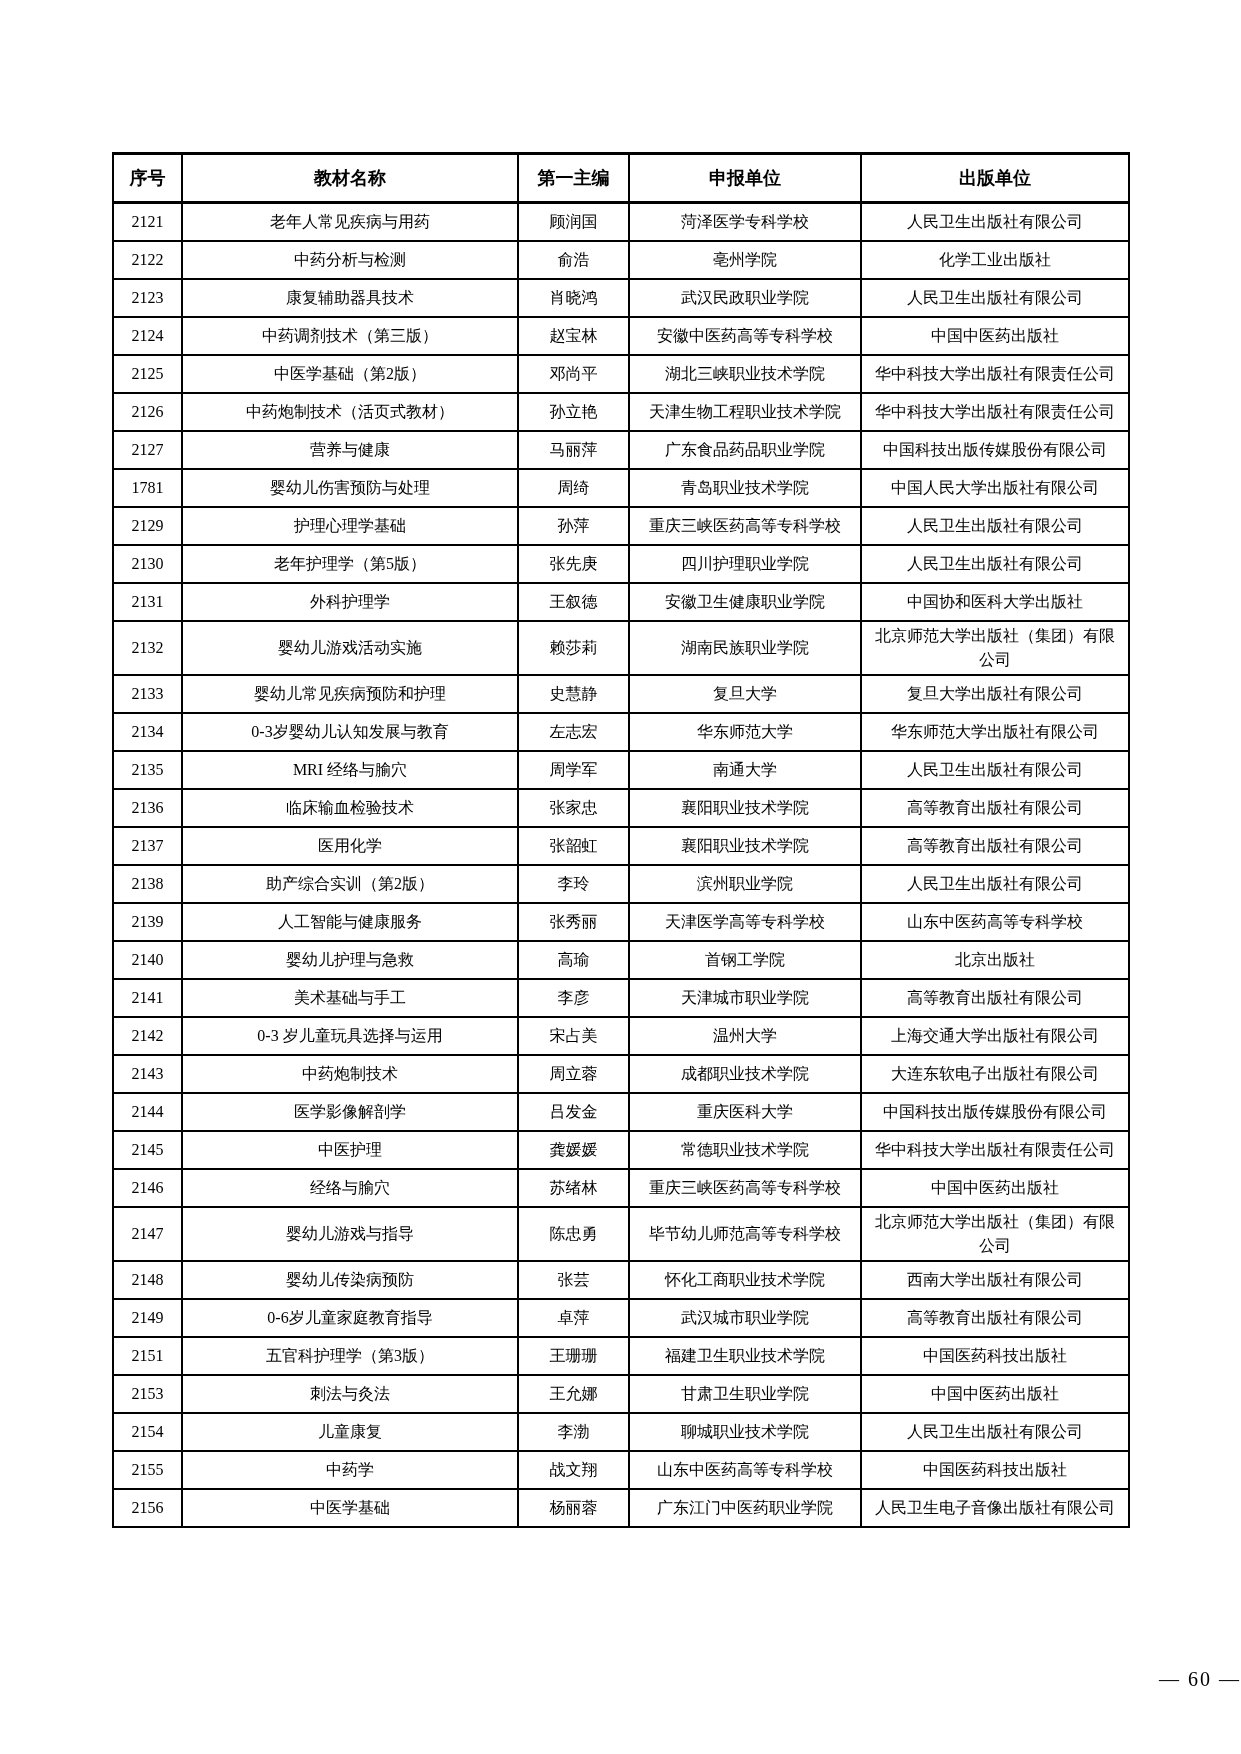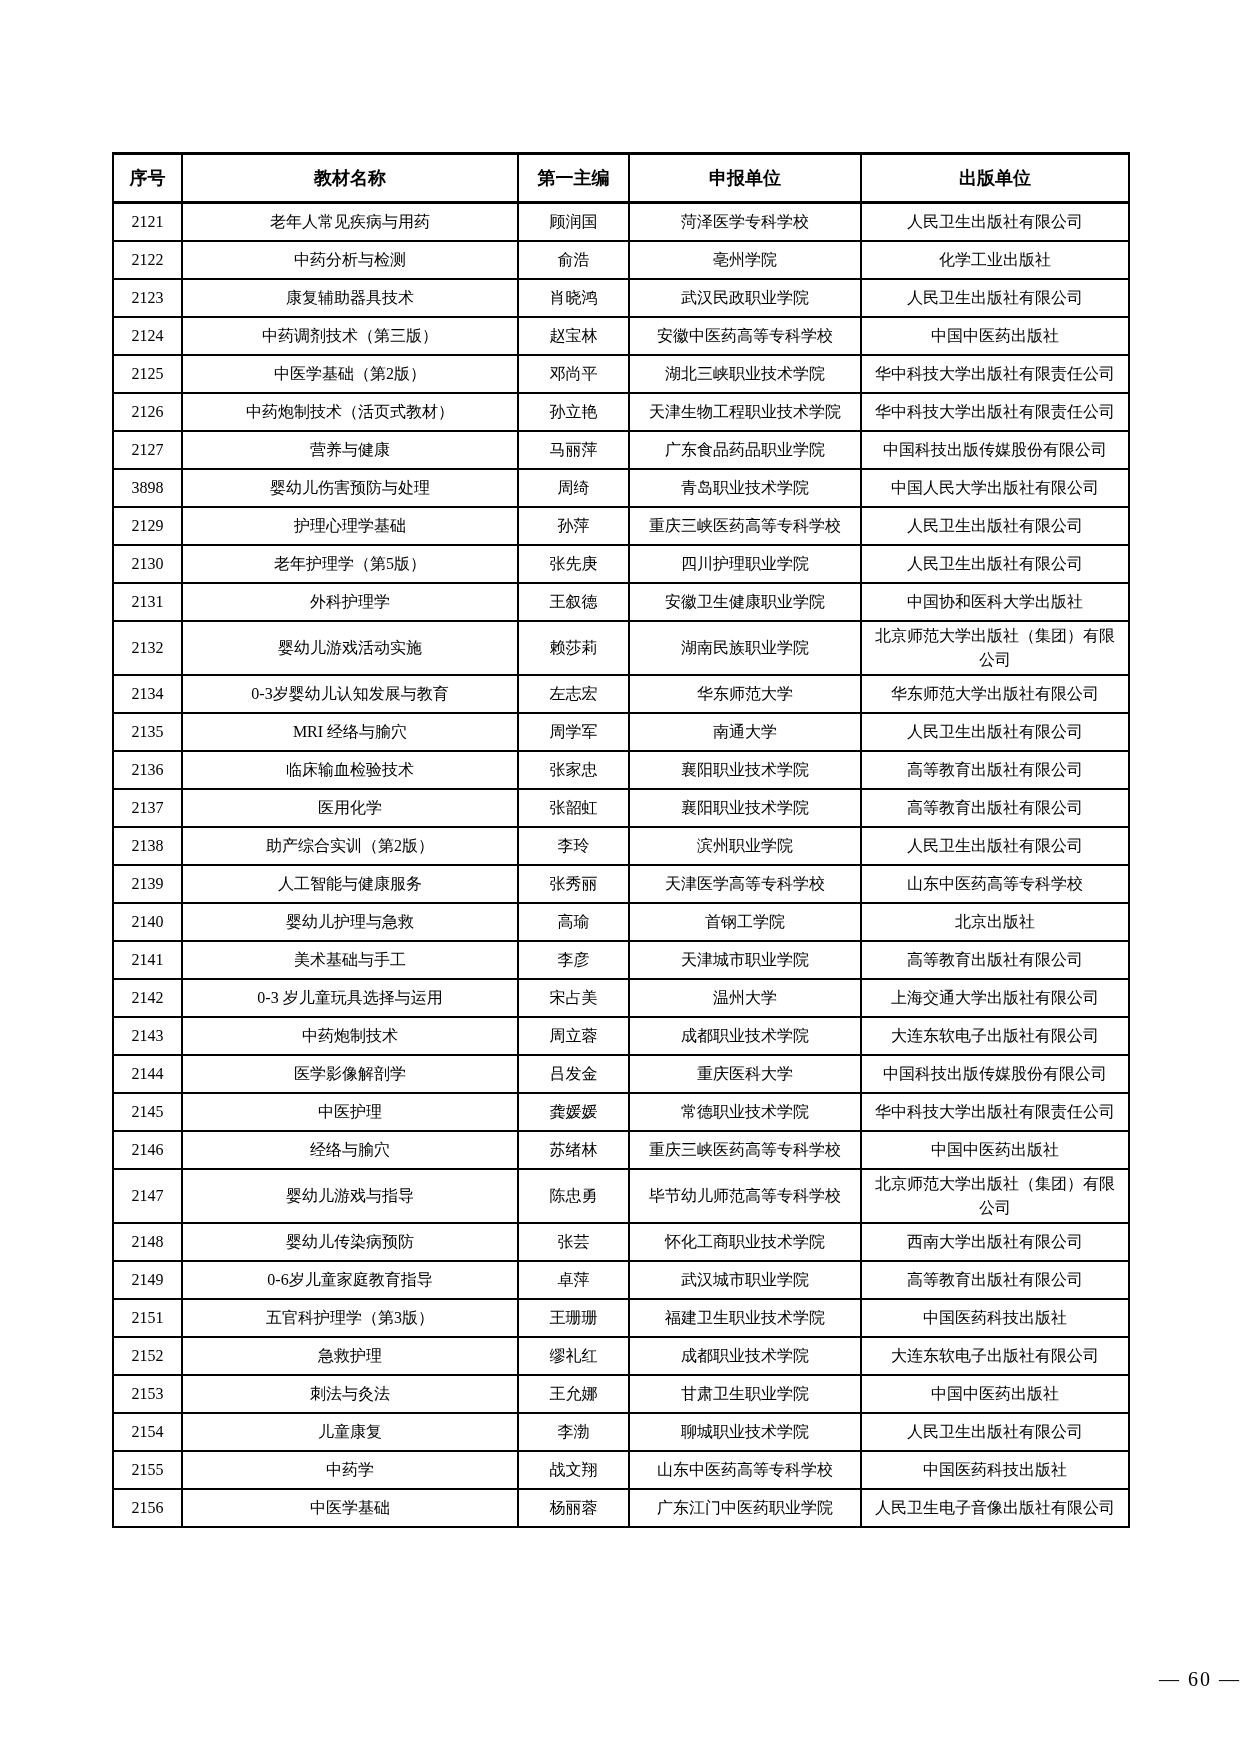--- a/index.html
+++ b/index.html
@@ -131,7 +131,7 @@
           <td>中国科技出版传媒股份有限公司</td>
         </tr>
         <tr>
-          <td>3898</td>
+          <td>1781</td>
           <td>婴幼儿伤害预防与处理</td>
           <td>周绮</td>
           <td>青岛职业技术学院</td>

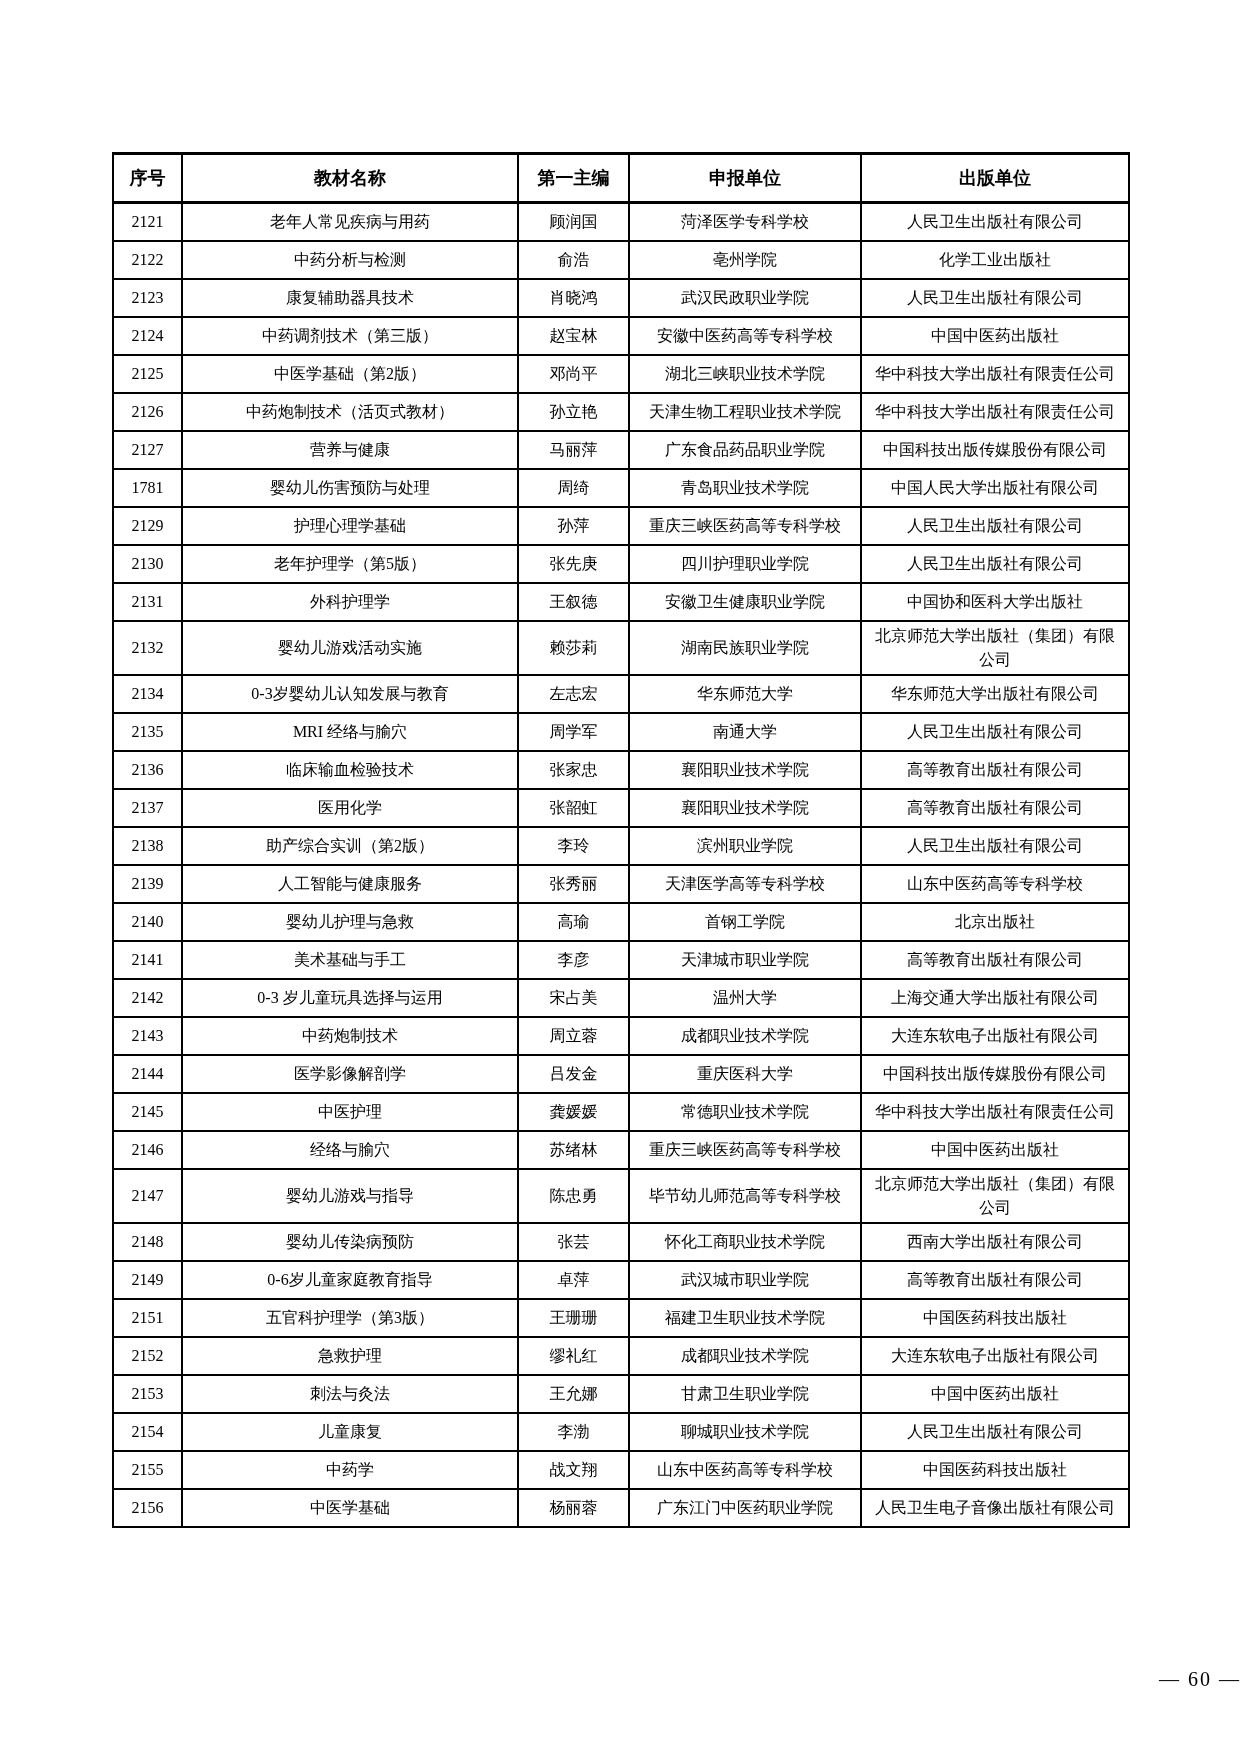--- a/index.html
+++ b/index.html
@@ -166,6 +166,13 @@
           <td>北京师范大学出版社（集团）有限公司</td>
         </tr>
         <tr>
+          <td>2133</td>
+          <td>婴幼儿常见疾病预防和护理</td>
+          <td>史慧静</td>
+          <td>复旦大学</td>
+          <td>复旦大学出版社有限公司</td>
+        </tr>
+        <tr>
           <td>2134</td>
           <td>0-3岁婴幼儿认知发展与教育</td>
           <td>左志宏</td>

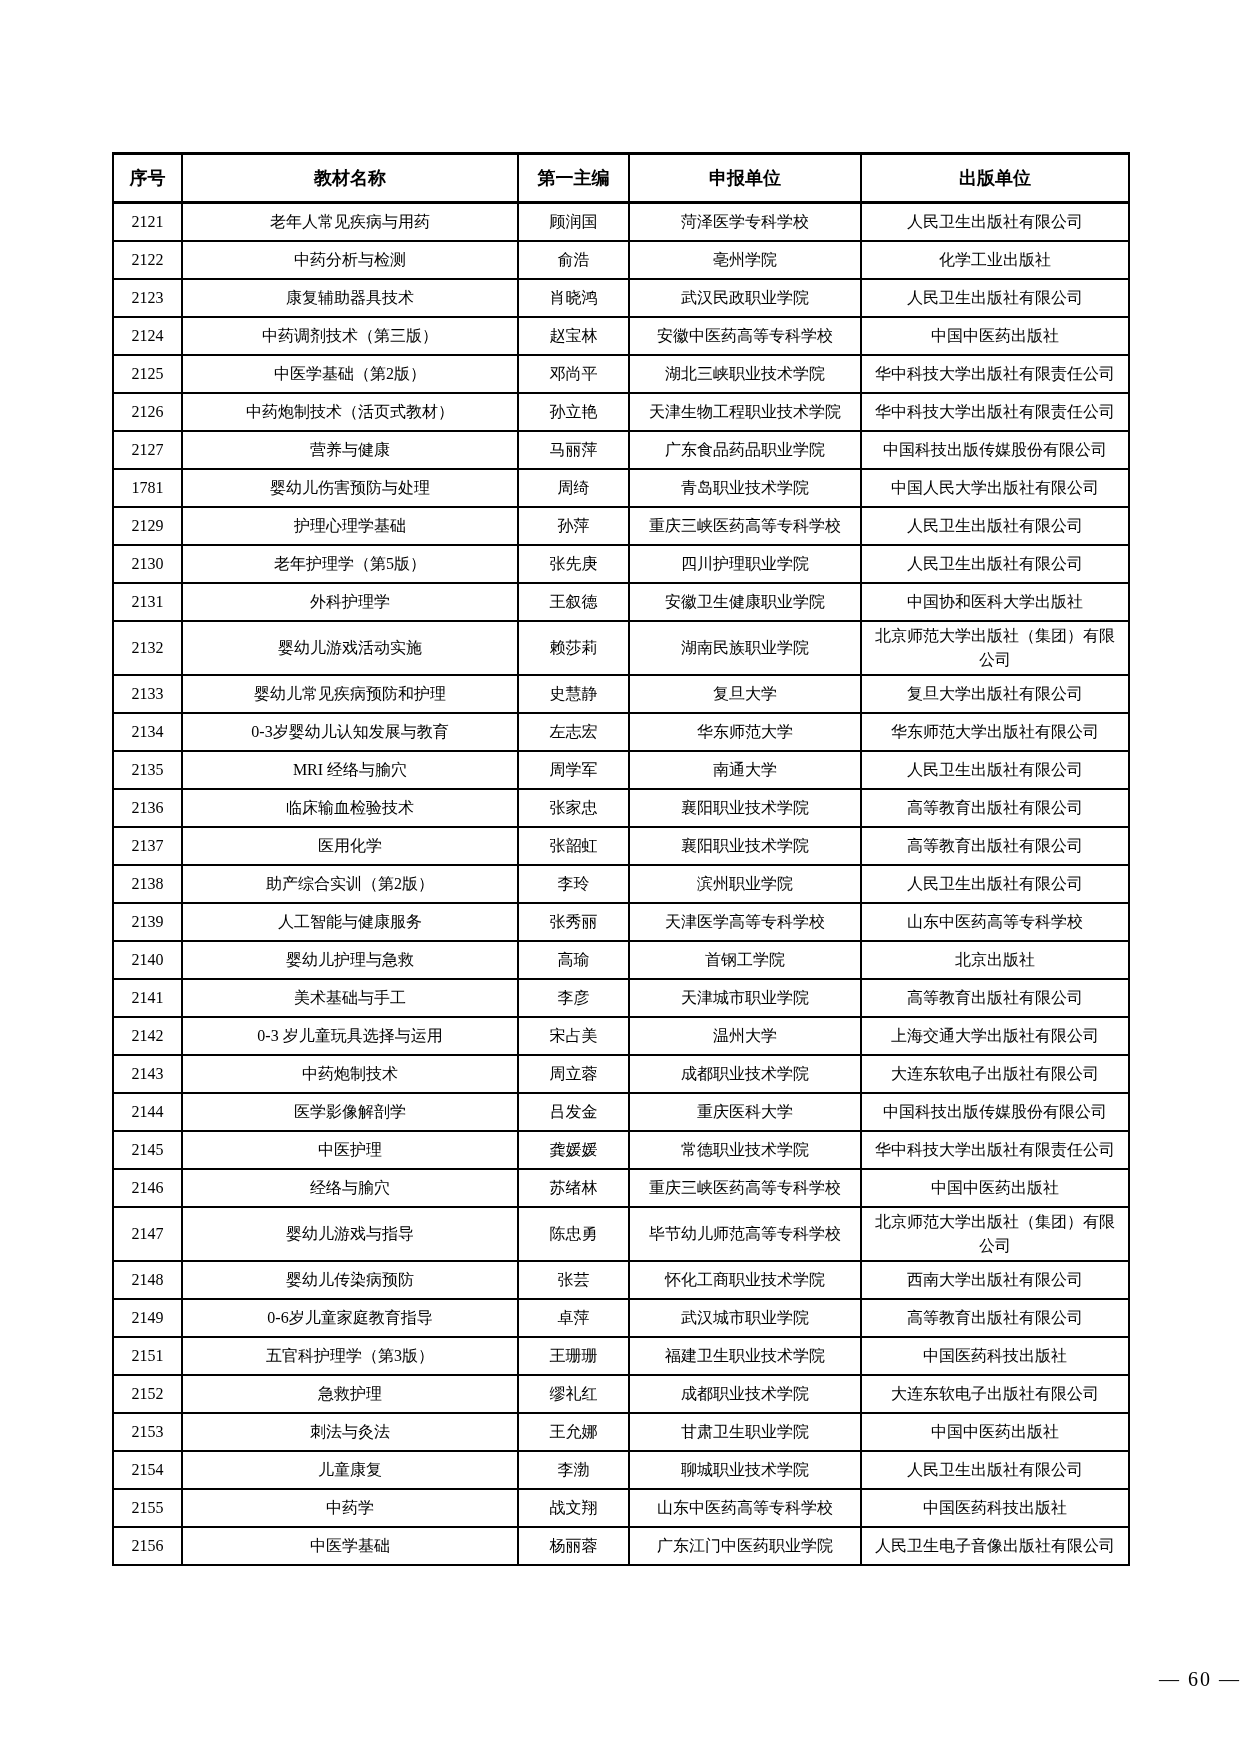--- a/index.html
+++ b/index.html
@@ -292,13 +292,6 @@
           <td>中国医药科技出版社</td>
         </tr>
         <tr>
-          <td>2152</td>
-          <td>急救护理</td>
-          <td>缪礼红</td>
-          <td>成都职业技术学院</td>
-          <td>大连东软电子出版社有限公司</td>
-        </tr>
-        <tr>
           <td>2153</td>
           <td>刺法与灸法</td>
           <td>王允娜</td>

